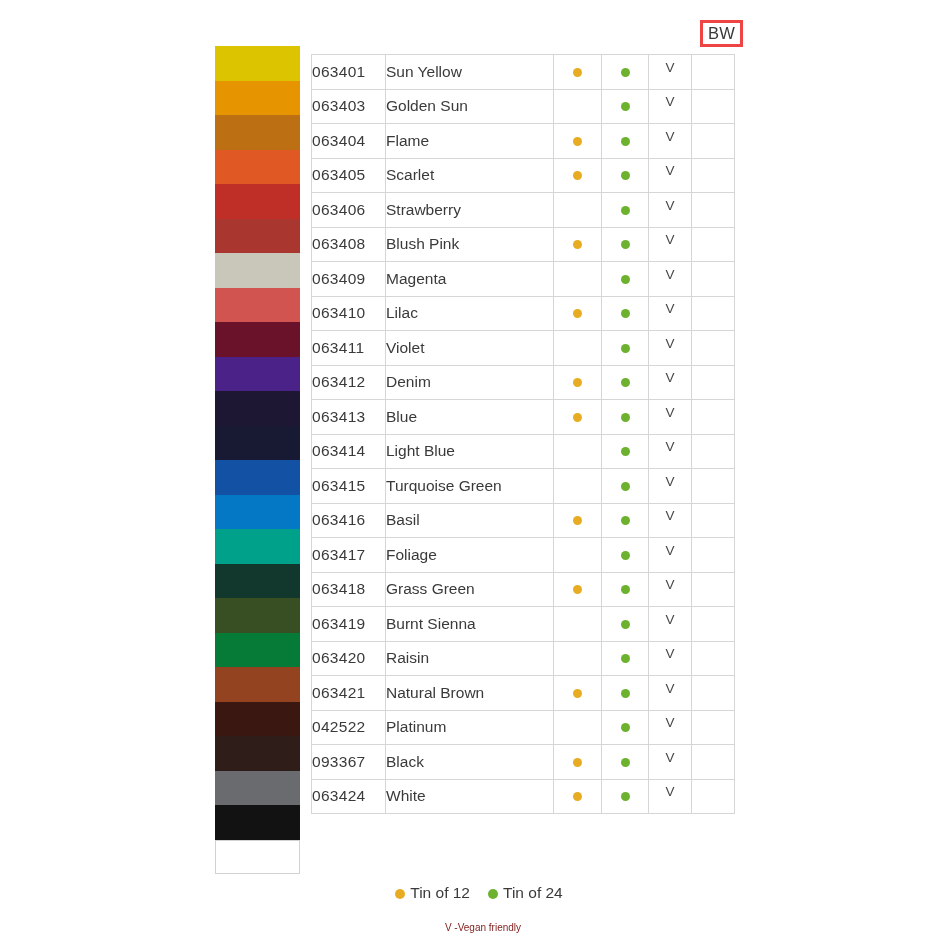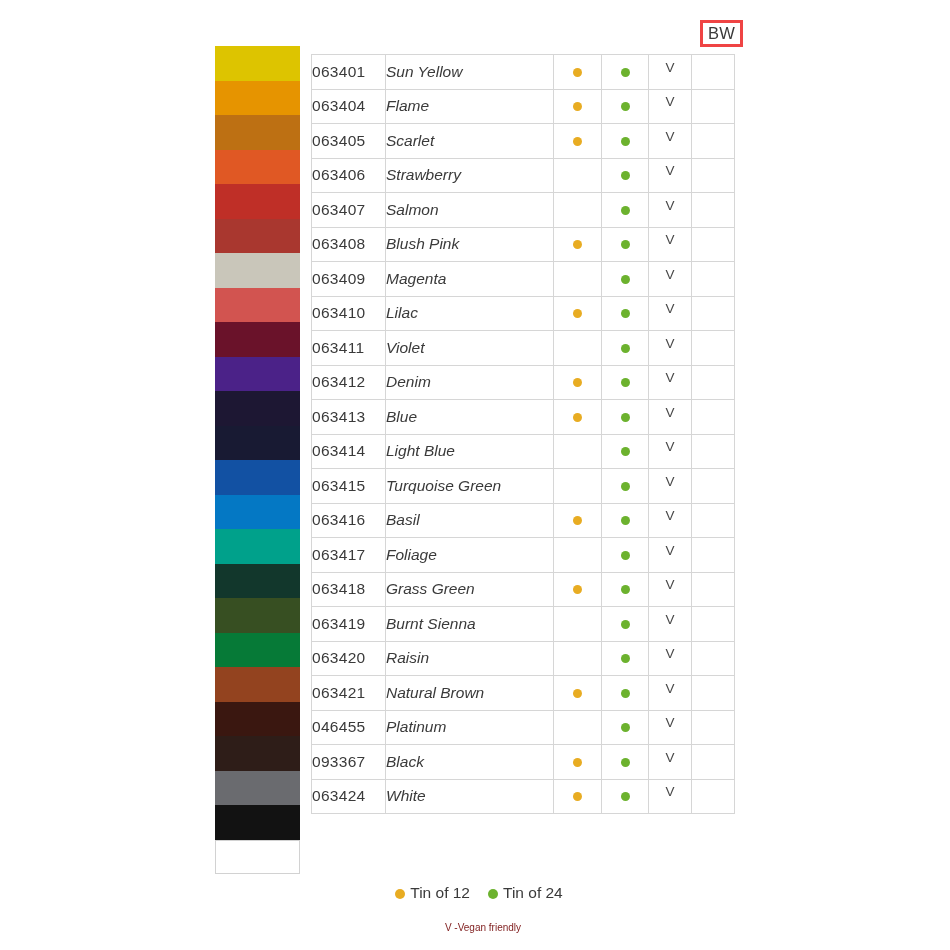--- a/index.html
+++ b/index.html
@@ -73,7 +73,7 @@
     vertical-align: middle;
   }
   .c-code   { width: 74px;  padding-left: 9px; letter-spacing: 0.3px; }
-  .c-name   { width: 168px; padding-left: 10px; font-style: italic; }
+  .c-name   { width: 168px; padding-left: 10px; }
   .c-tin12  { width: 48px;  text-align: center; }
   .c-tin24  { width: 47px;  text-align: center; }
   .c-vegan  { width: 43px;  text-align: center; }

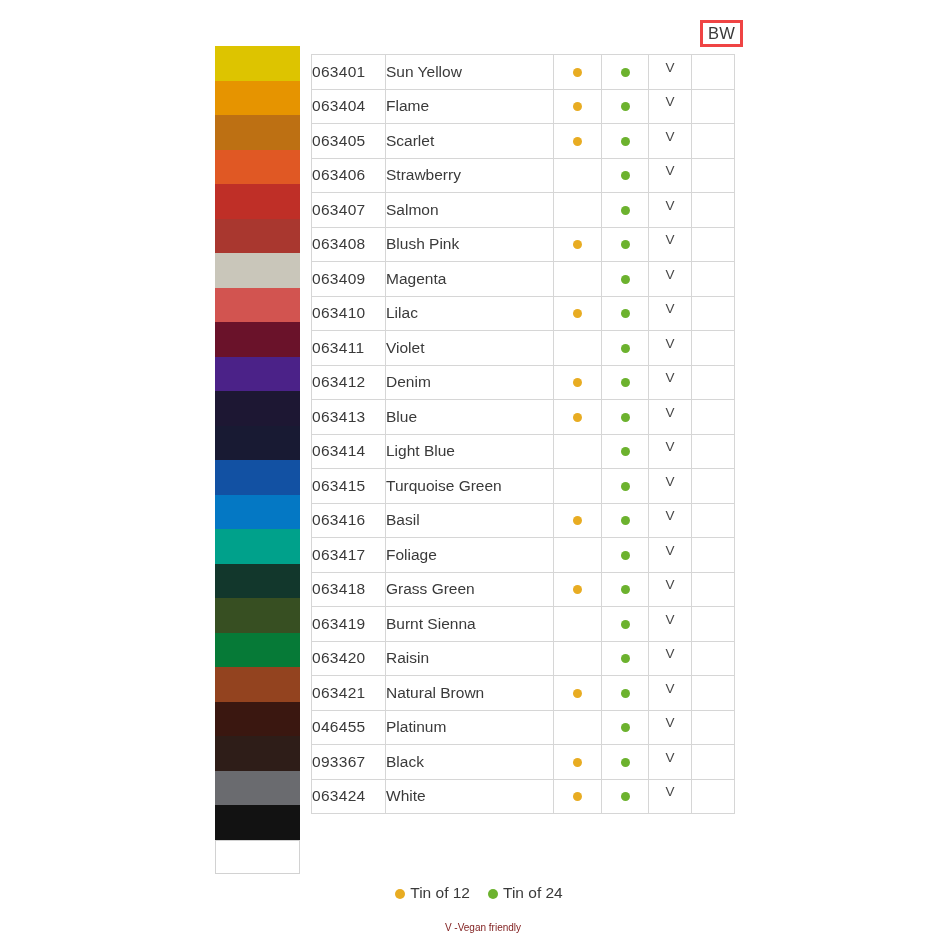--- a/index.html
+++ b/index.html
@@ -178,6 +178,16 @@
           <td class="c-bw"></td>
         </tr>
         <tr>
+          <td class="c-code">063403</td>
+          <td class="c-name">Golden Sun</td>
+          <td class="c-tin12"></td>
+          <td class="c-tin24"><span class="dot green"></span></td>
+          <td class="c-vegan">
+            <span class="vmark">V</span>
+          </td>
+          <td class="c-bw"></td>
+        </tr>
+        <tr>
           <td class="c-code">063404</td>
           <td class="c-name">Flame</td>
           <td class="c-tin12"><span class="dot amber"></span></td>

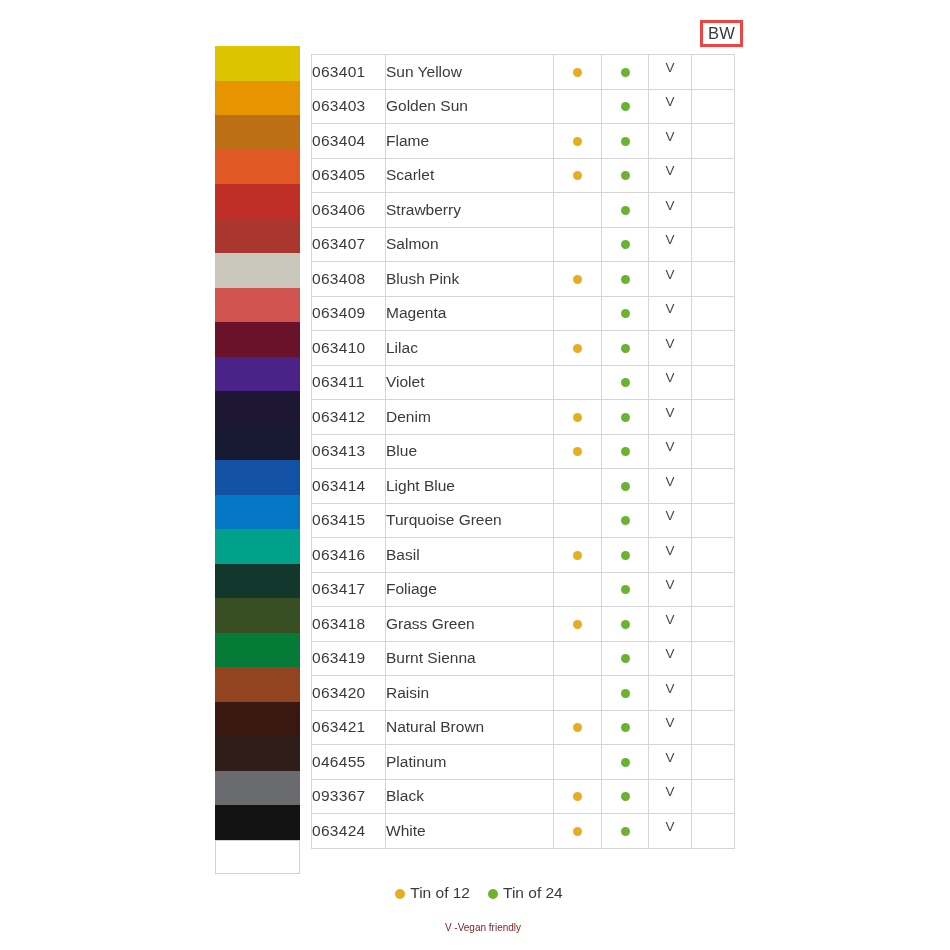--- a/index.html
+++ b/index.html
@@ -218,16 +218,6 @@
           <td class="c-bw"></td>
         </tr>
         <tr>
-          <td class="c-code">063407</td>
-          <td class="c-name">Salmon</td>
-          <td class="c-tin12"></td>
-          <td class="c-tin24"><span class="dot green"></span></td>
-          <td class="c-vegan">
-            <span class="vmark">V</span>
-          </td>
-          <td class="c-bw"></td>
-        </tr>
-        <tr>
           <td class="c-code">063408</td>
           <td class="c-name">Blush Pink</td>
           <td class="c-tin12"><span class="dot amber"></span></td>

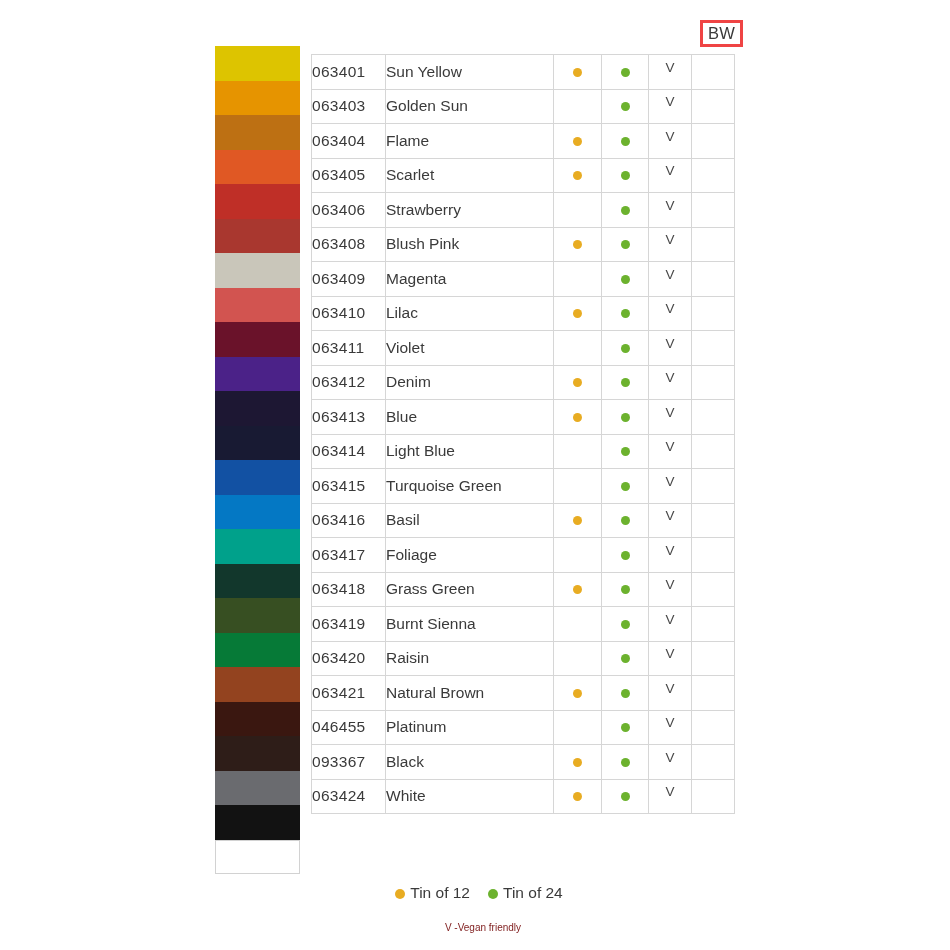--- a/index.html
+++ b/index.html
@@ -358,7 +358,7 @@
           <td class="c-bw"></td>
         </tr>
         <tr>
-          <td class="c-code">046455</td>
+          <td class="c-code">042522</td>
           <td class="c-name">Platinum</td>
           <td class="c-tin12"></td>
           <td class="c-tin24"><span class="dot green"></span></td>

